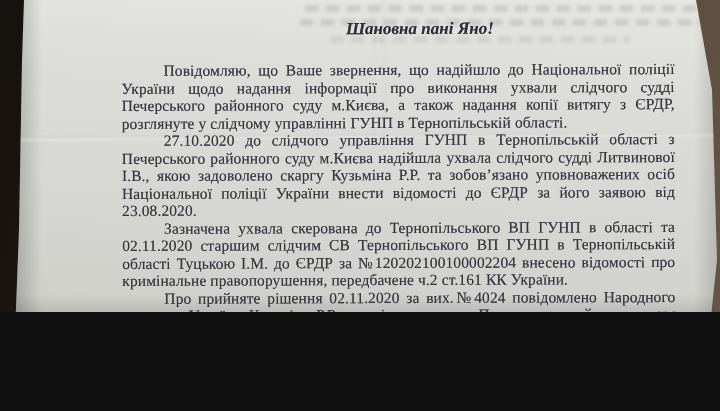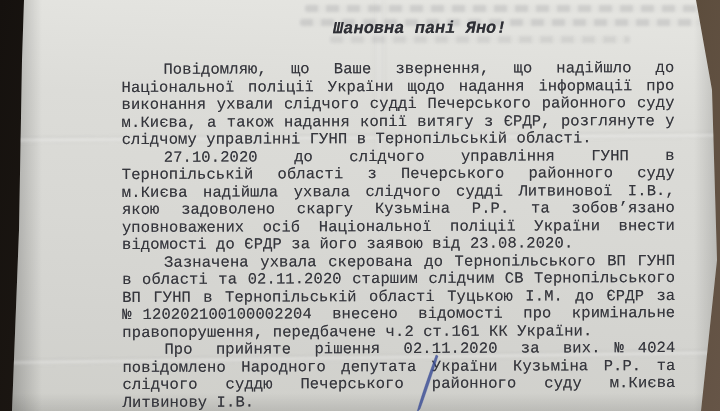--- a/index.html
+++ b/index.html
@@ -4,9 +4,9 @@
 <style>
   html,body { margin:0; padding:0; background:#111; }
   .scene {
-    position:relative; width:720px; height:411px; overflow:hidden;
+    position:relative; width:720px; height:312px; overflow:hidden;
     background: linear-gradient(100deg, #15110e 0%, #221c16 25%, #342a22 55%, #584938 82%, #665547 100%);
-    font-family: Liberation Mono, monospace;
+    font-family: Liberation Serif, serif;
   }
   .paper {
     position:absolute; inset:0;

